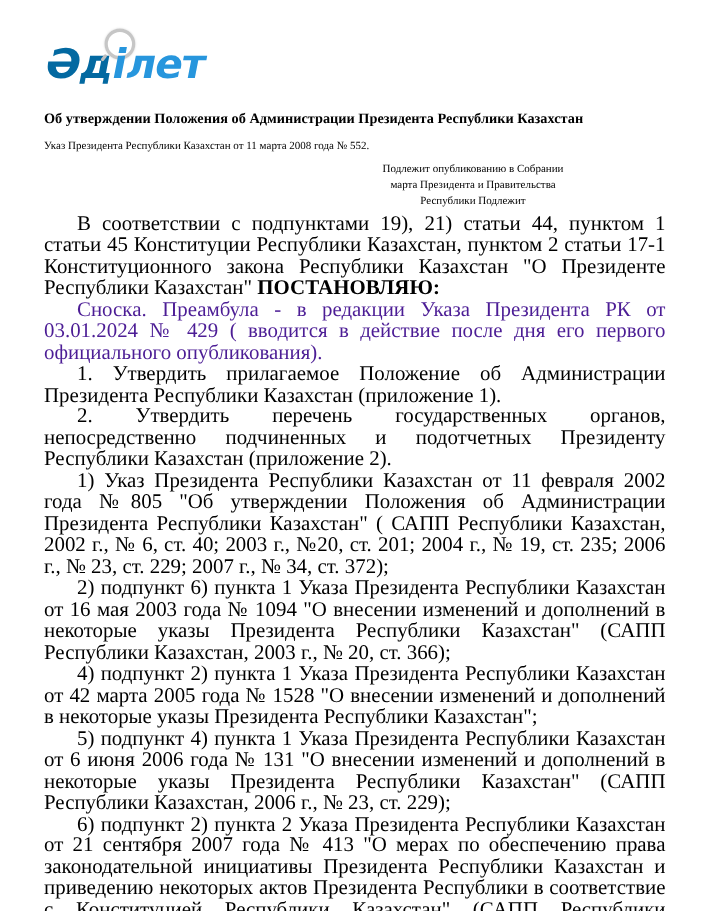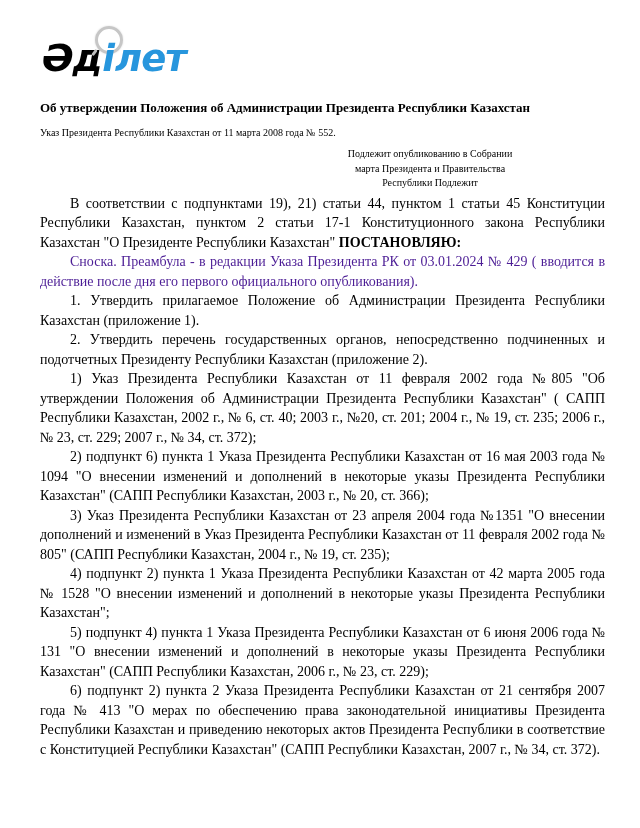--- a/index.html
+++ b/index.html
@@ -28,7 +28,7 @@
     width: 150px;
     cursor: pointer;
   }
-  .logo-left  { color: #000000; }
+  .logo-left  { color: #0369a1; }
   .logo-right { color: #2796dd; }
   .lens {
     position: relative;

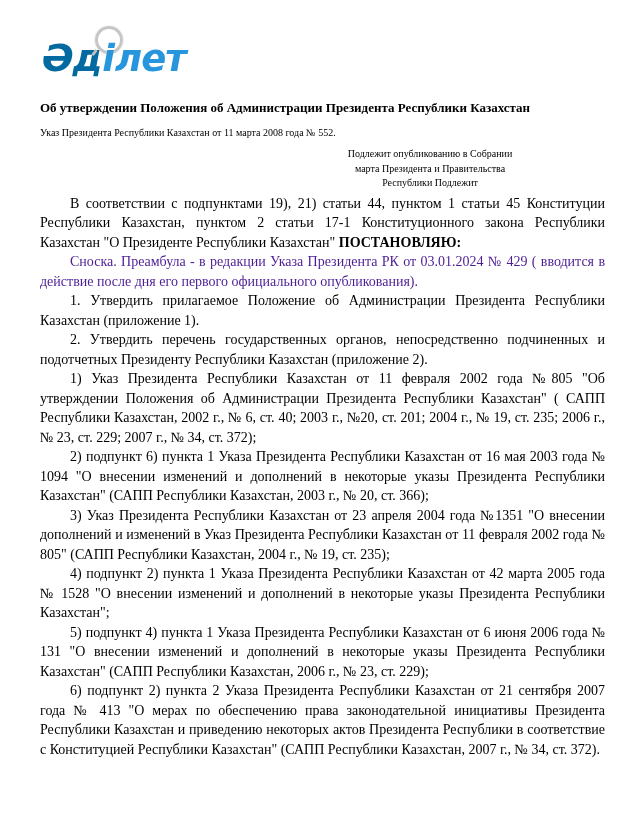--- a/index.html
+++ b/index.html
@@ -83,7 +83,7 @@
   .body { margin-top: 1px; }
   .para {
     margin: 0;
-    font-size: 14px;
+    font-size: 19px;
     line-height: 19.5px;
     text-align: justify;
     text-indent: 30px;

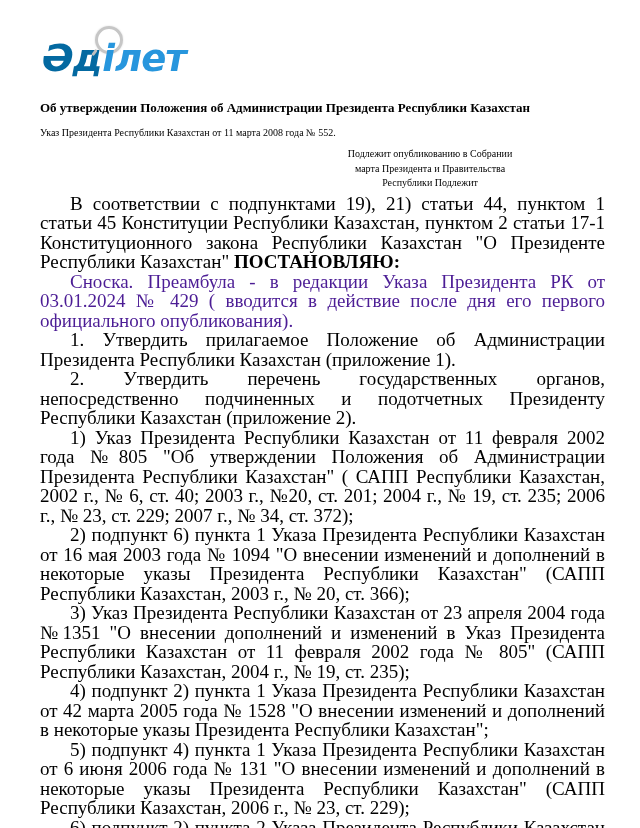--- a/index.html
+++ b/index.html
@@ -119,7 +119,6 @@
     <p class="para">2. Утвердить перечень государственных органов, непосредственно подчиненных и подотчетных Президенту Республики Казахстан (приложение 2).</p>
     <p class="para">1) Указ Президента Республики Казахстан от 11 февраля 2002 года №805 "Об утверждении Положения об Администрации Президента Республики Казахстан" ( САПП Республики Казахстан, 2002 г., № 6, ст. 40; 2003 г., №20, ст. 201; 2004 г., № 19, ст. 235; 2006 г., № 23, ст. 229; 2007 г., № 34, ст. 372);</p>
     <p class="para">2) подпункт 6) пункта 1 Указа Президента Республики Казахстан от 16 мая 2003 года № 1094 "О внесении изменений и дополнений в некоторые указы Президента Республики Казахстан" (САПП Республики Казахстан, 2003 г., № 20, ст. 366);</p>
-    <p class="para">3) Указ Президента Республики Казахстан от 23 апреля 2004 года №1351 "О внесении дополнений и изменений в Указ Президента Республики Казахстан от 11 февраля 2002 года № 805" (САПП Республики Казахстан, 2004 г., № 19, ст. 235);</p>
     <p class="para">4) подпункт 2) пункта 1 Указа Президента Республики Казахстан от 42 марта 2005 года № 1528 "О внесении изменений и дополнений в некоторые указы Президента Республики Казахстан";</p>
     <p class="para">5) подпункт 4) пункта 1 Указа Президента Республики Казахстан от 6 июня 2006 года № 131 "О внесении изменений и дополнений в некоторые указы Президента Республики Казахстан" (САПП Республики Казахстан, 2006 г., № 23, ст. 229);</p>
     <p class="para">6) подпункт 2) пункта 2 Указа Президента Республики Казахстан от 21 сентября 2007 года № 413 "О мерах по обеспечению права законодательной инициативы Президента Республики Казахстан и приведению некоторых актов Президента Республики в соответствие с Конституцией Республики Казахстан" (САПП Республики Казахстан, 2007 г., № 34, ст. 372).</p>

